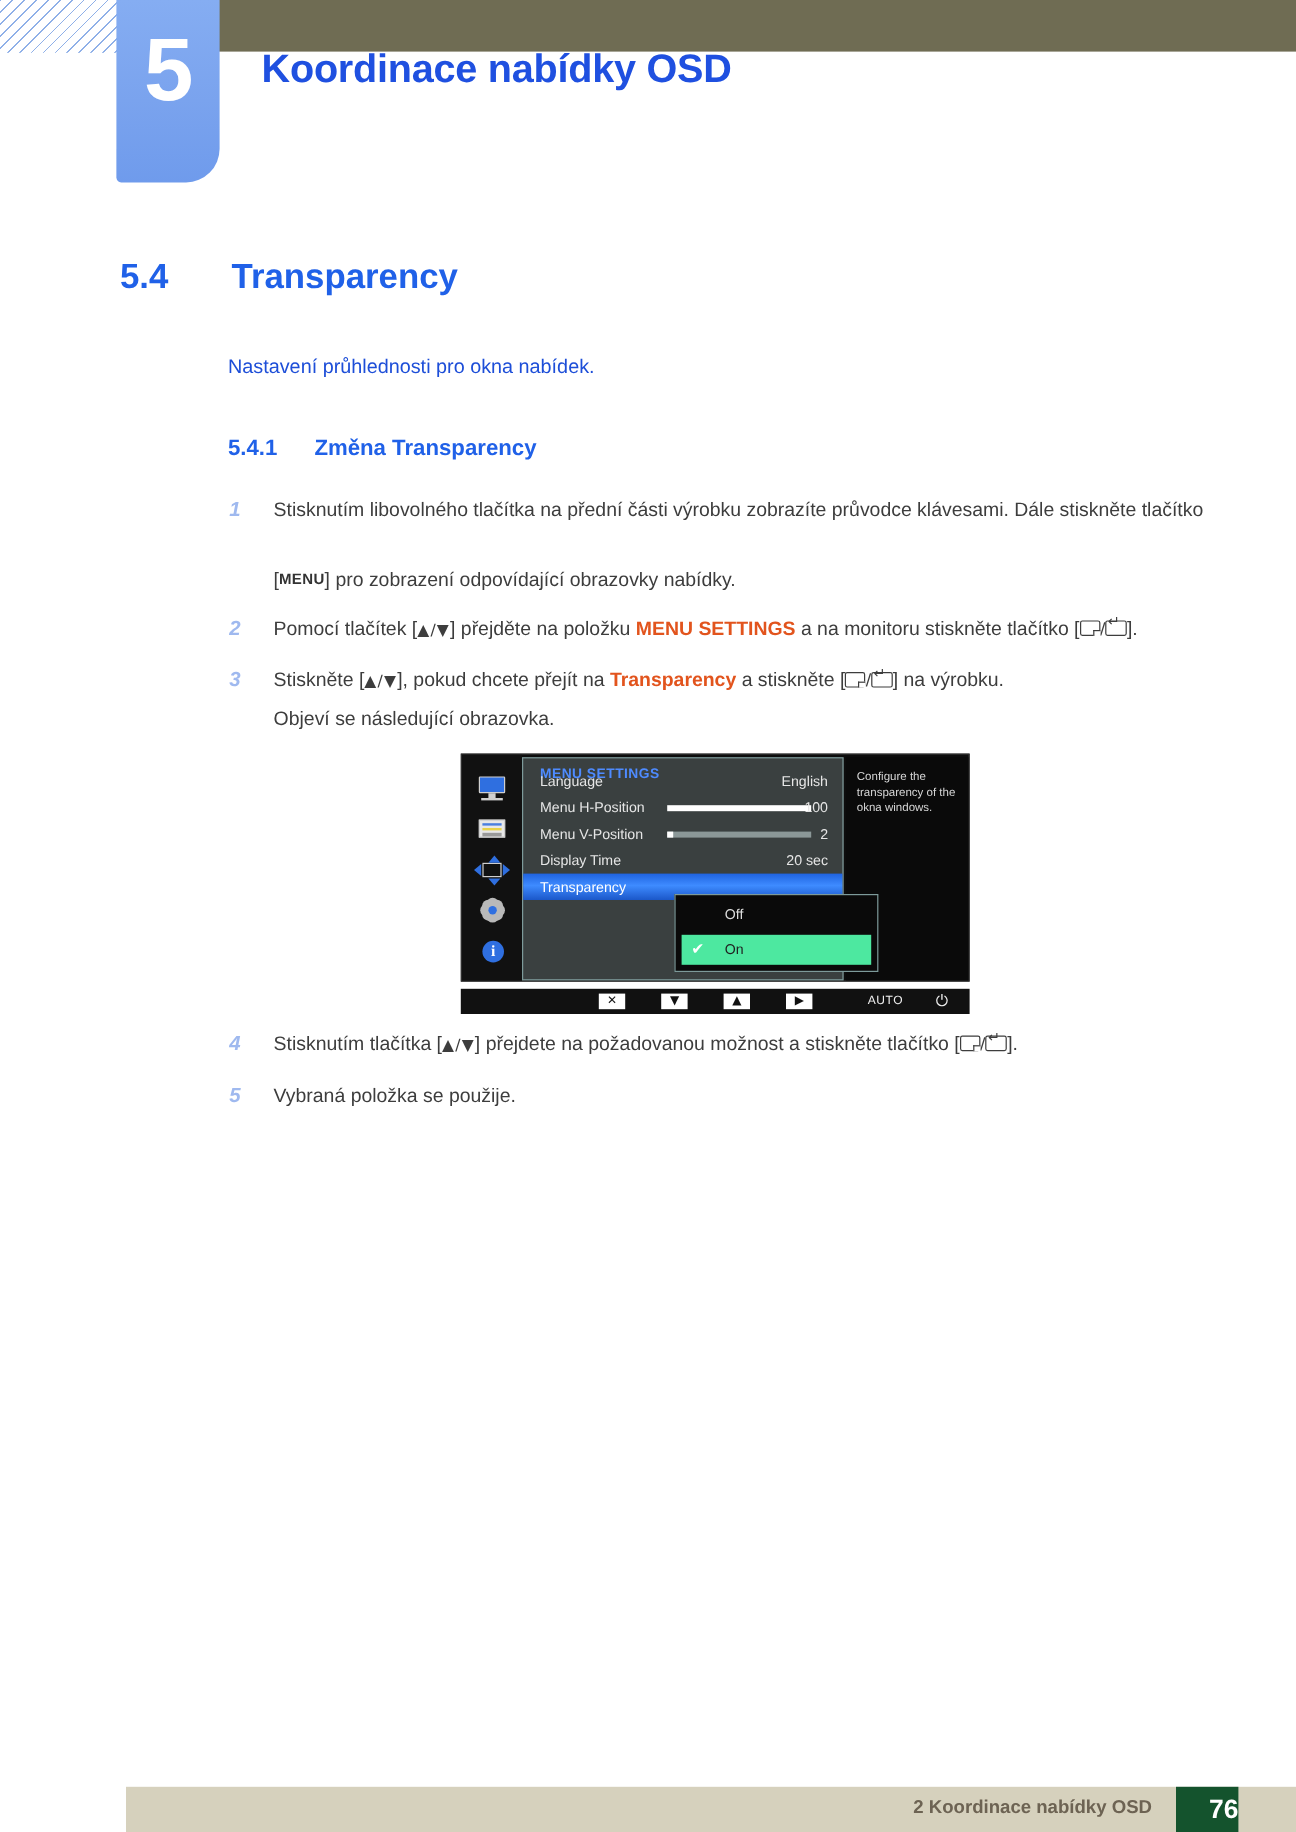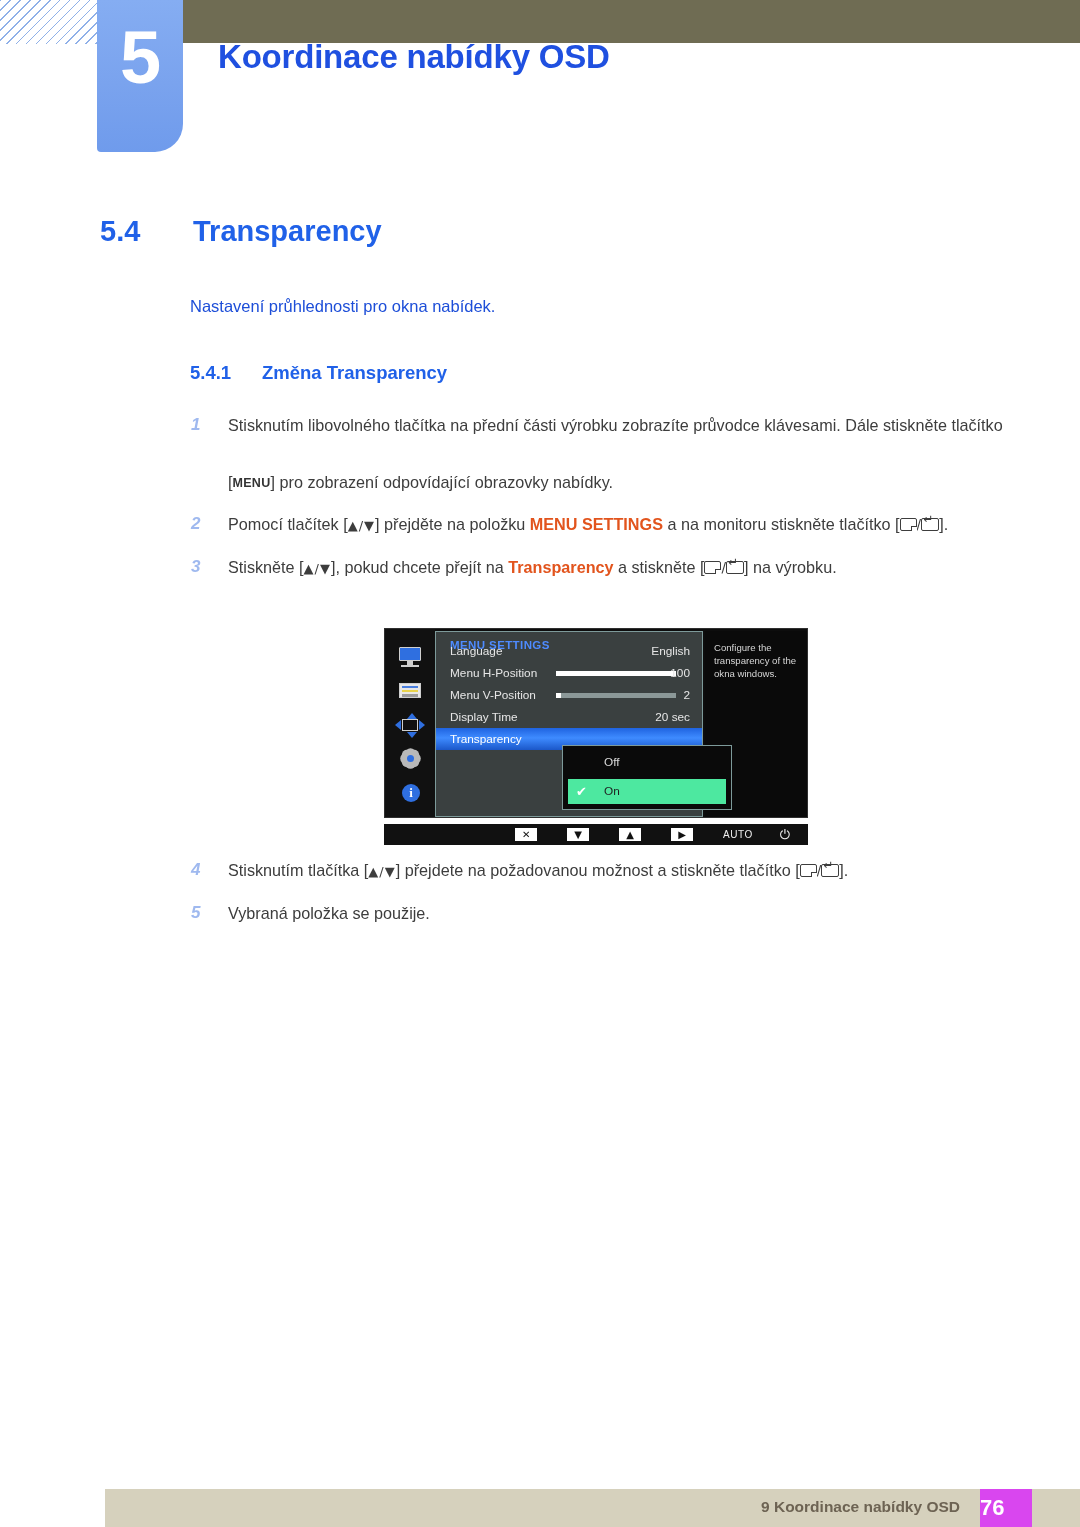--- a/index.html
+++ b/index.html
@@ -298,6 +298,7 @@
   <div class="step">
     <span class="marker">3</span>
     <span>Stiskněte [</span><span class="arrow-pair">▲/▼</span><span>], pokud chcete přejít na </span><span class="kw">Transparency</span><span> a stiskněte [</span><span class="key-win"></span><span class="gl">/</span><span class="key-enter"></span><span>] na výrobku.</span>
+    <span class="sub-line">Objeví se následující obrazovka.</span>
   </div>
 
 </div>

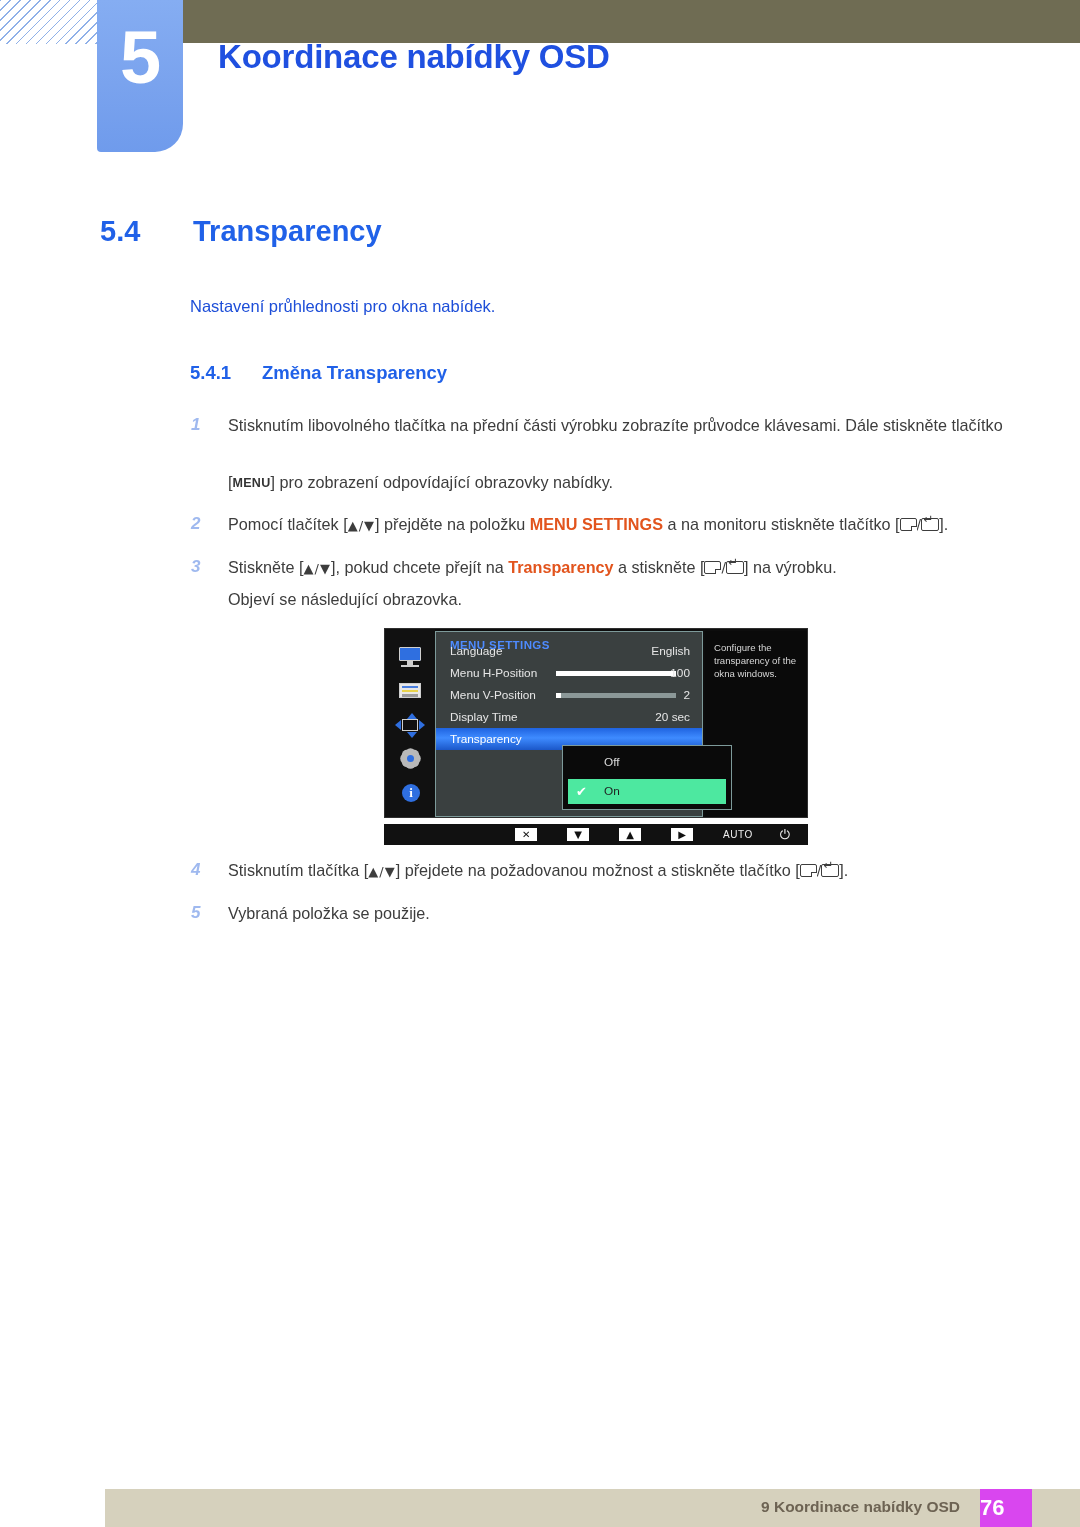--- a/index.html
+++ b/index.html
@@ -243,7 +243,7 @@
     font-size: 10px; line-height:13px; text-align:center;
     font-family:"DejaVu Sans", sans-serif; font-weight:bold;
   }
-  .btn-auto { color:#efefef; font-size:10px; margin-right:27px; letter-spacing:.5px; }
+  .btn-auto { color:#efefef; font-size:10px; margin-right:27px; letter-spacing:.5px;margin-left:16px; }
   .btn-power { color:#efefef; font-size:13px; margin-right:18px; font-family:"DejaVu Sans", sans-serif; }
 
   

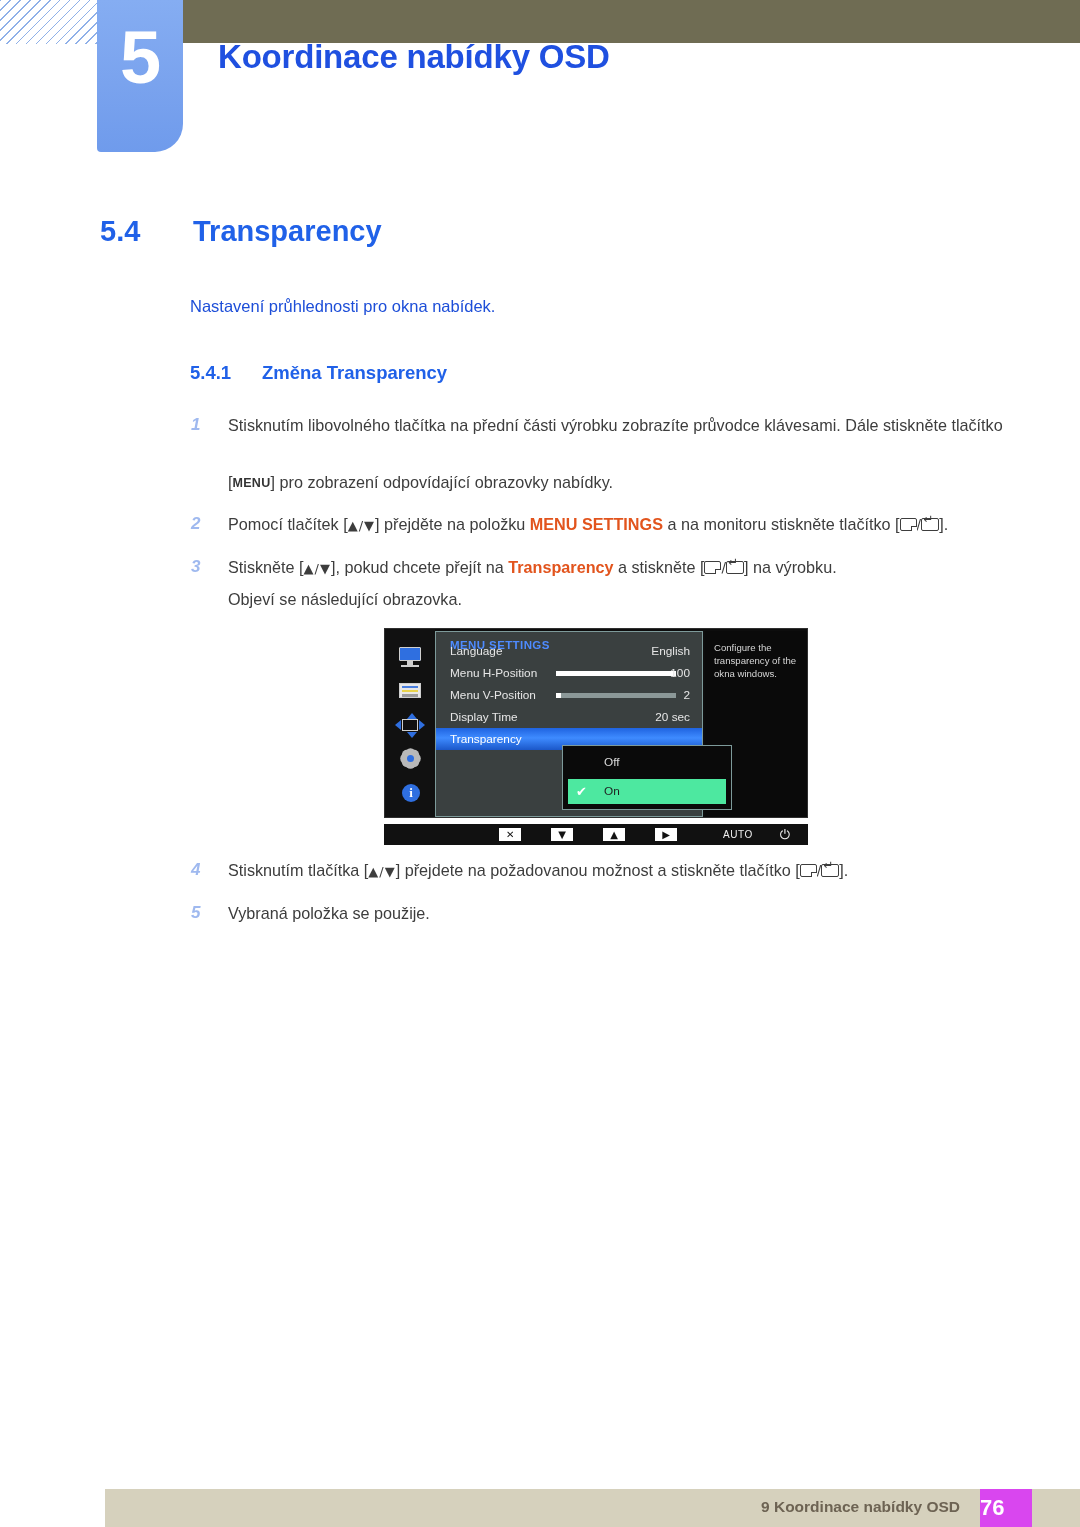--- a/index.html
+++ b/index.html
@@ -410,7 +410,7 @@
 </div>
 
 <div class="footer-bar"></div>
-<div class="footer-text">9 Koordinace nabídky OSD</div>
+<div class="footer-text">2 Koordinace nabídky OSD</div>
 <div class="footer-page">76</div>
 
 </body></html>

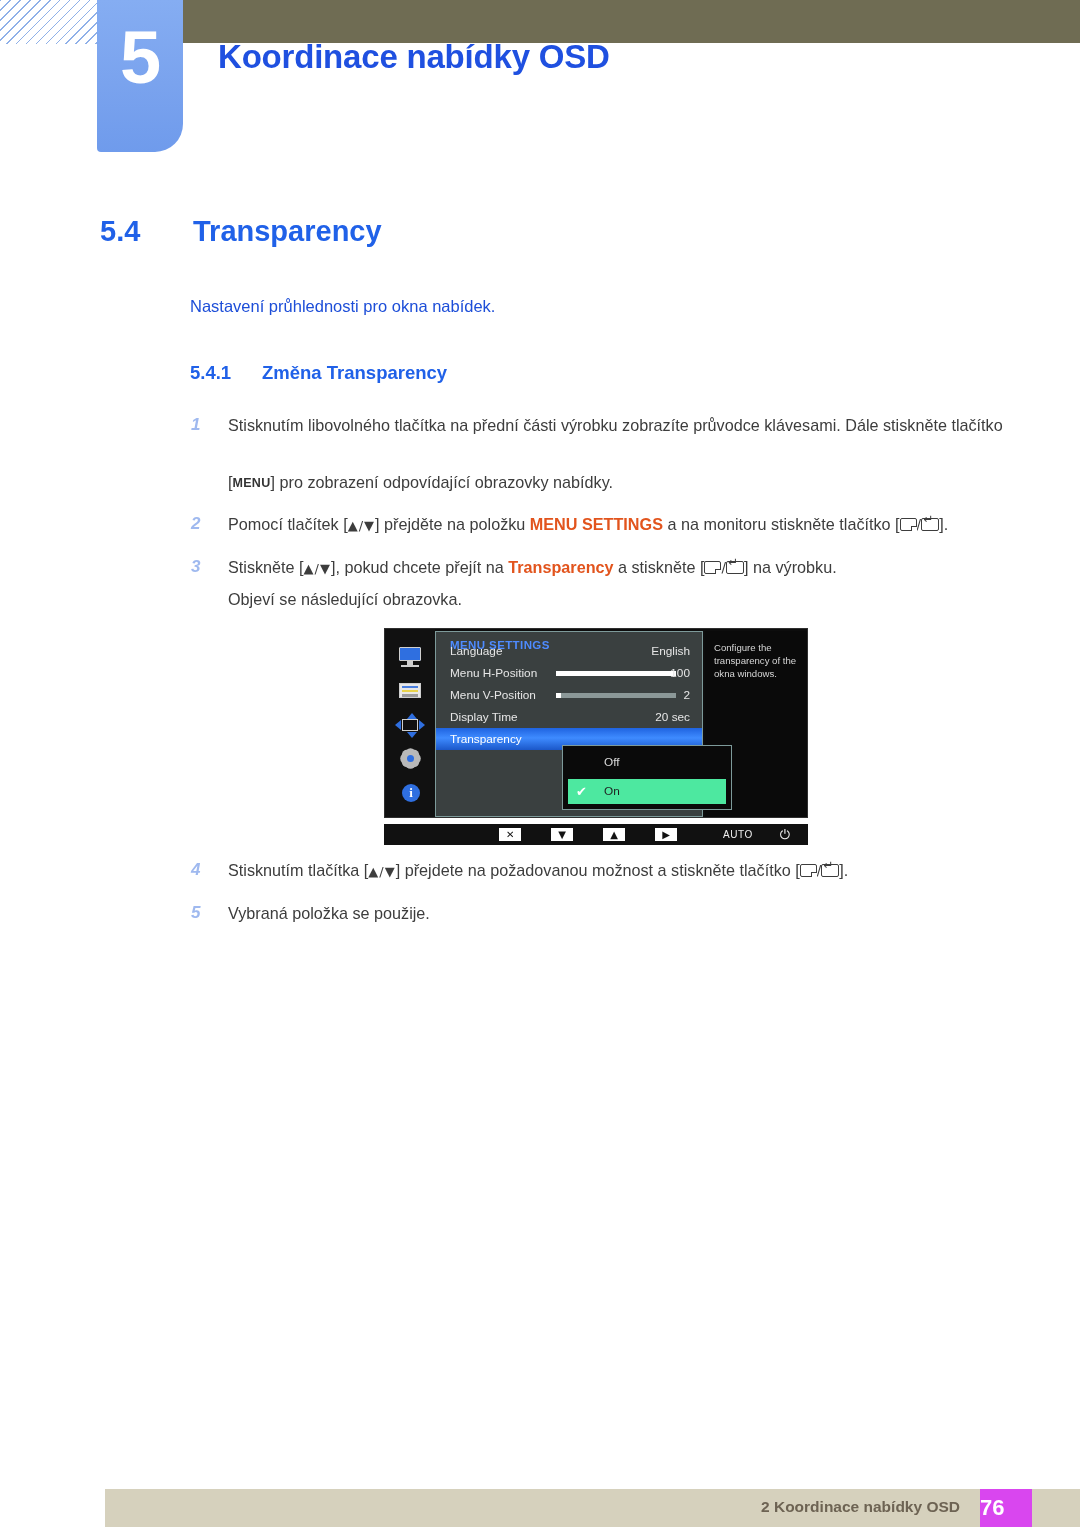--- a/index.html
+++ b/index.html
@@ -258,9 +258,9 @@
   }
   .footer-page {
     position:absolute; right:48px; top:1489px;
-    width:52px; height:38px; background:#d946ef;
+    width:52px; height:38px; background:#14532d;
     color:#ffffff; font-size:22px; font-weight:bold;
-    text-align:left; line-height:38px;
+    text-align:right; line-height:38px;
   }
 </style>
 </head>

